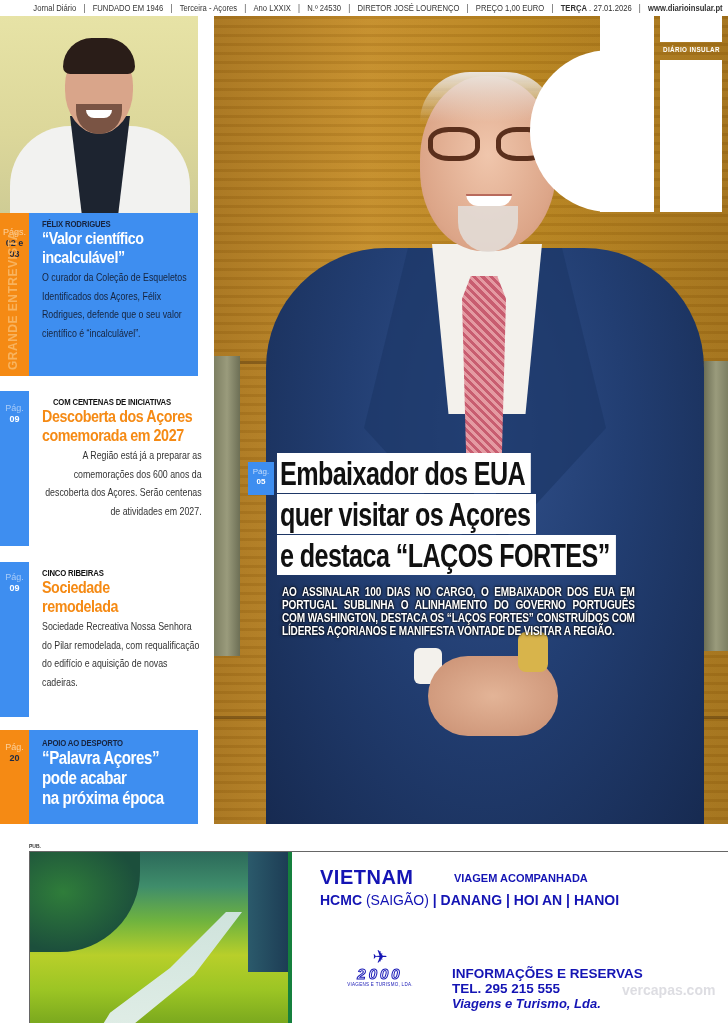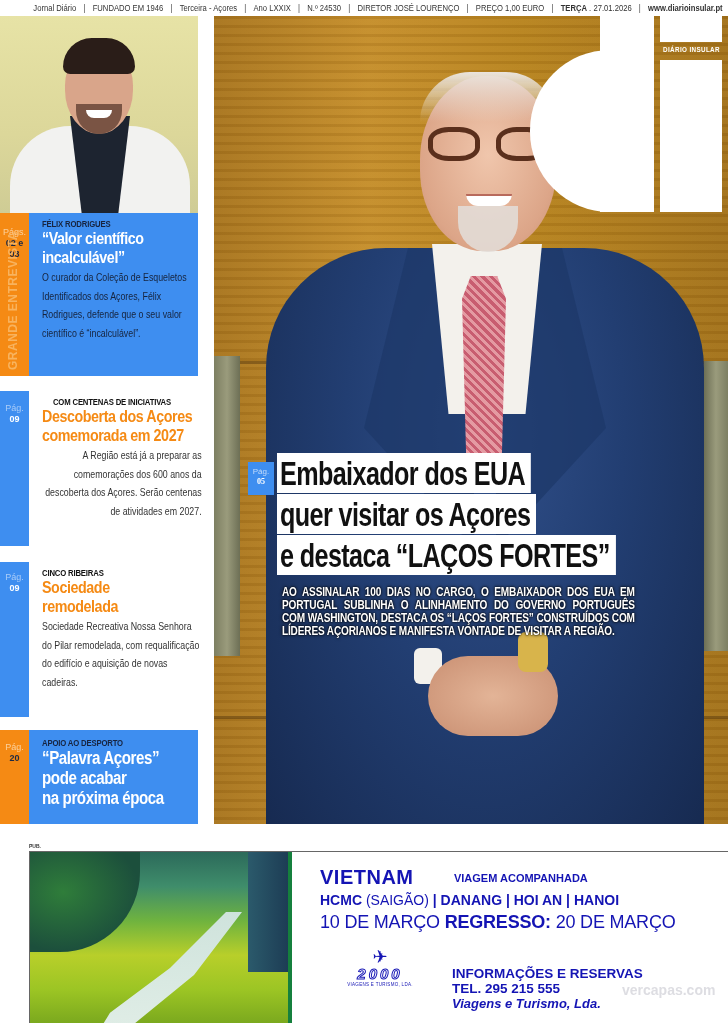--- a/index.html
+++ b/index.html
@@ -103,7 +103,7 @@
   
   .pg-tag { position:absolute; left:248px; top:462px; width:26px; height:33px; background:#3e8ef0; color:#fff; text-align:center; font-size:8px; line-height:10px; padding-top:5px; }
   .pg-tag .lbl { display:block; color:#c4dcfb; }
-  .pg-tag .num { display:block; font-weight:bold;font-family:Liberation Serif, serif; }
+  .pg-tag .num { display:block; font-weight:bold; }
   .main-hl { position:absolute; left:277px; top:453px; }
   .main-hl .line { display:block; width:max-content; background:#fff; color:#111; font-weight:bold; font-size:34px; line-height:40px; letter-spacing:-0.8px; padding:0 8px 0 4px; transform:scaleX(0.74); transform-origin:left; margin-bottom:1px; }
   .deck { position:absolute; left:282px; top:586px; width:420px; color:#fff; font-weight:bold; font-size:12px; line-height:13px; letter-spacing:-0.2px; text-transform:uppercase; text-shadow:0 0 4px #000,0 0 2px #000; transform:scaleX(0.84); transform-origin:left; text-align:justify; }

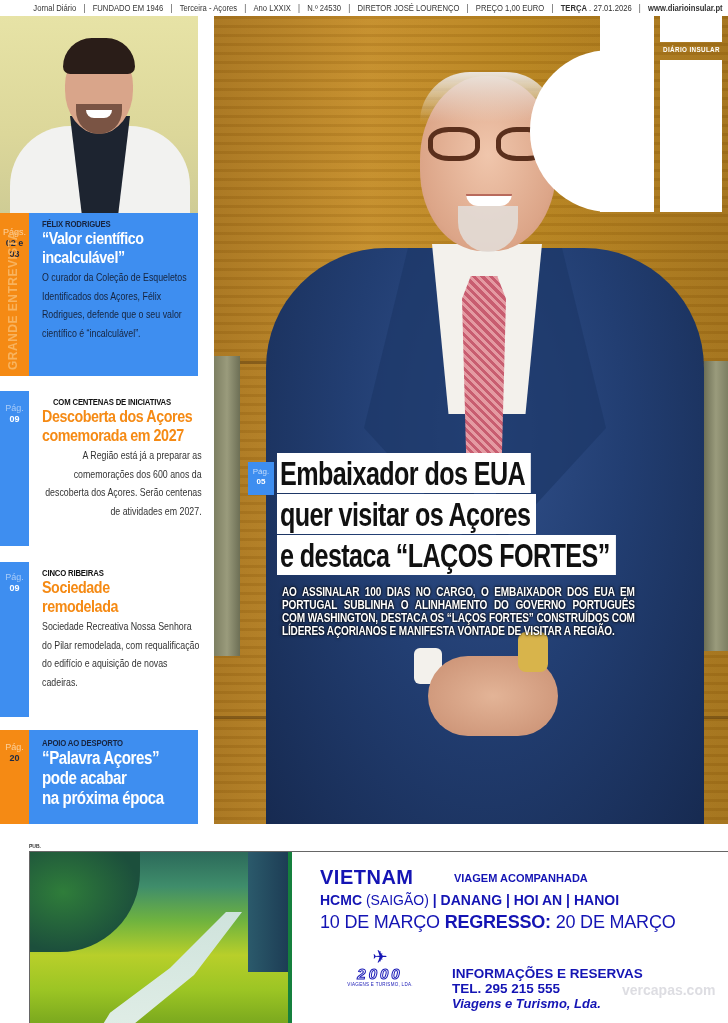--- a/index.html
+++ b/index.html
@@ -277,11 +277,6 @@
       <span>(SAIGÃO)</span>
       <b>| DANANG | HOI AN | HANOI</b>
     </div>
-    <div class="ad-row3">
-      <span>10 DE MARÇO</span>
-      <b>REGRESSO:</b>
-      <span>20 DE MARÇO</span>
-    </div>
     <div class="angra">
       <div class="plane">✈</div>
       <div class="yr">2000</div>

